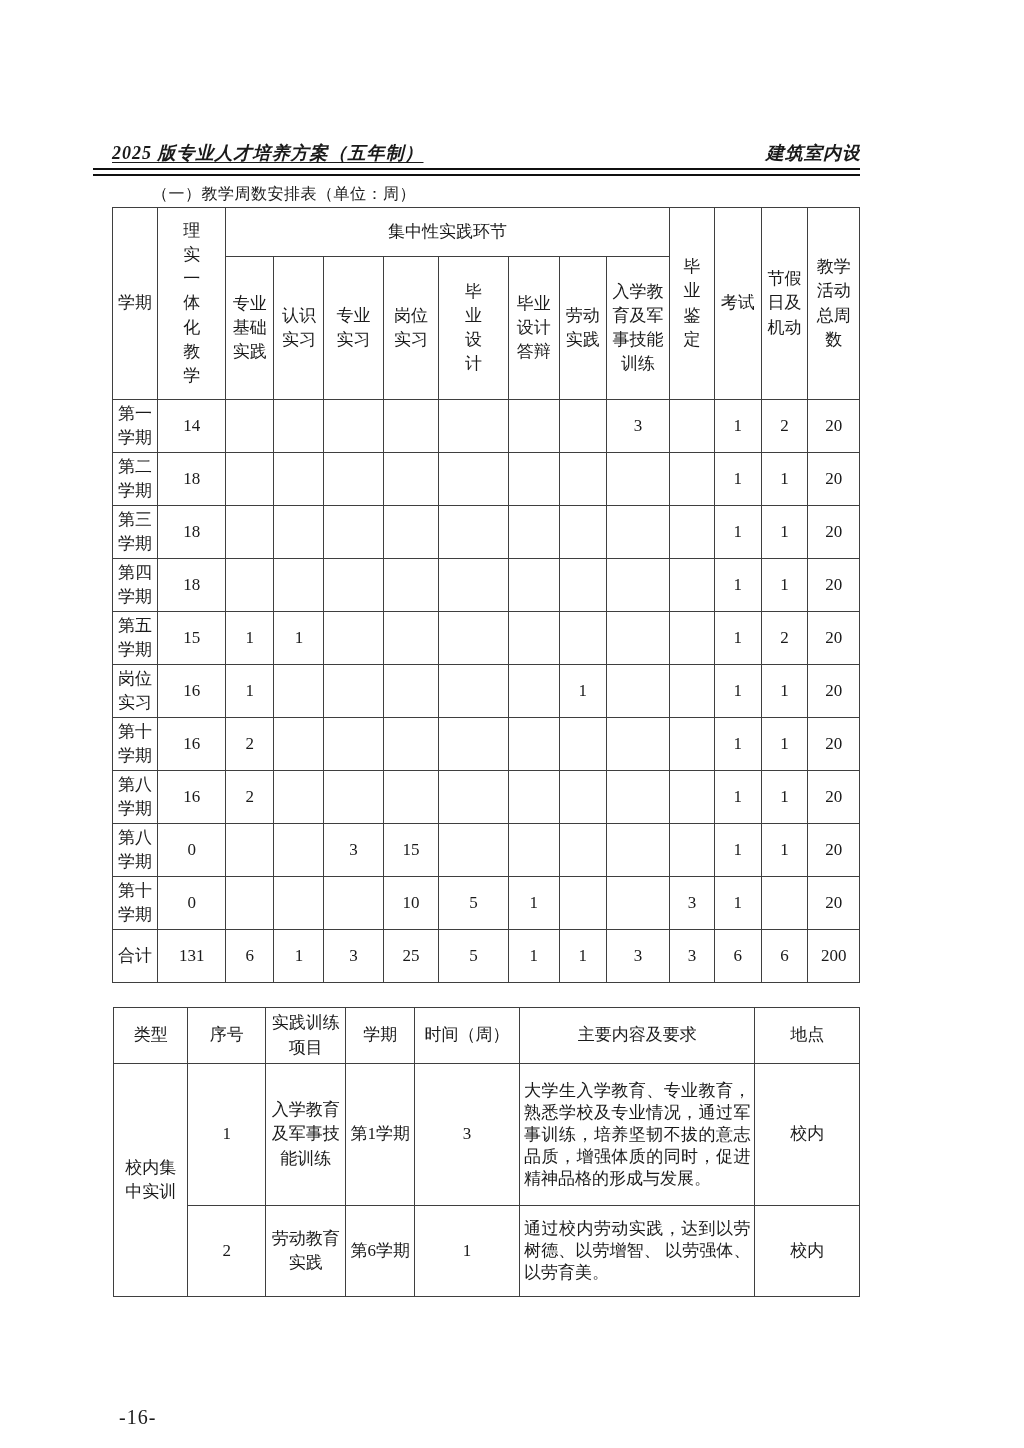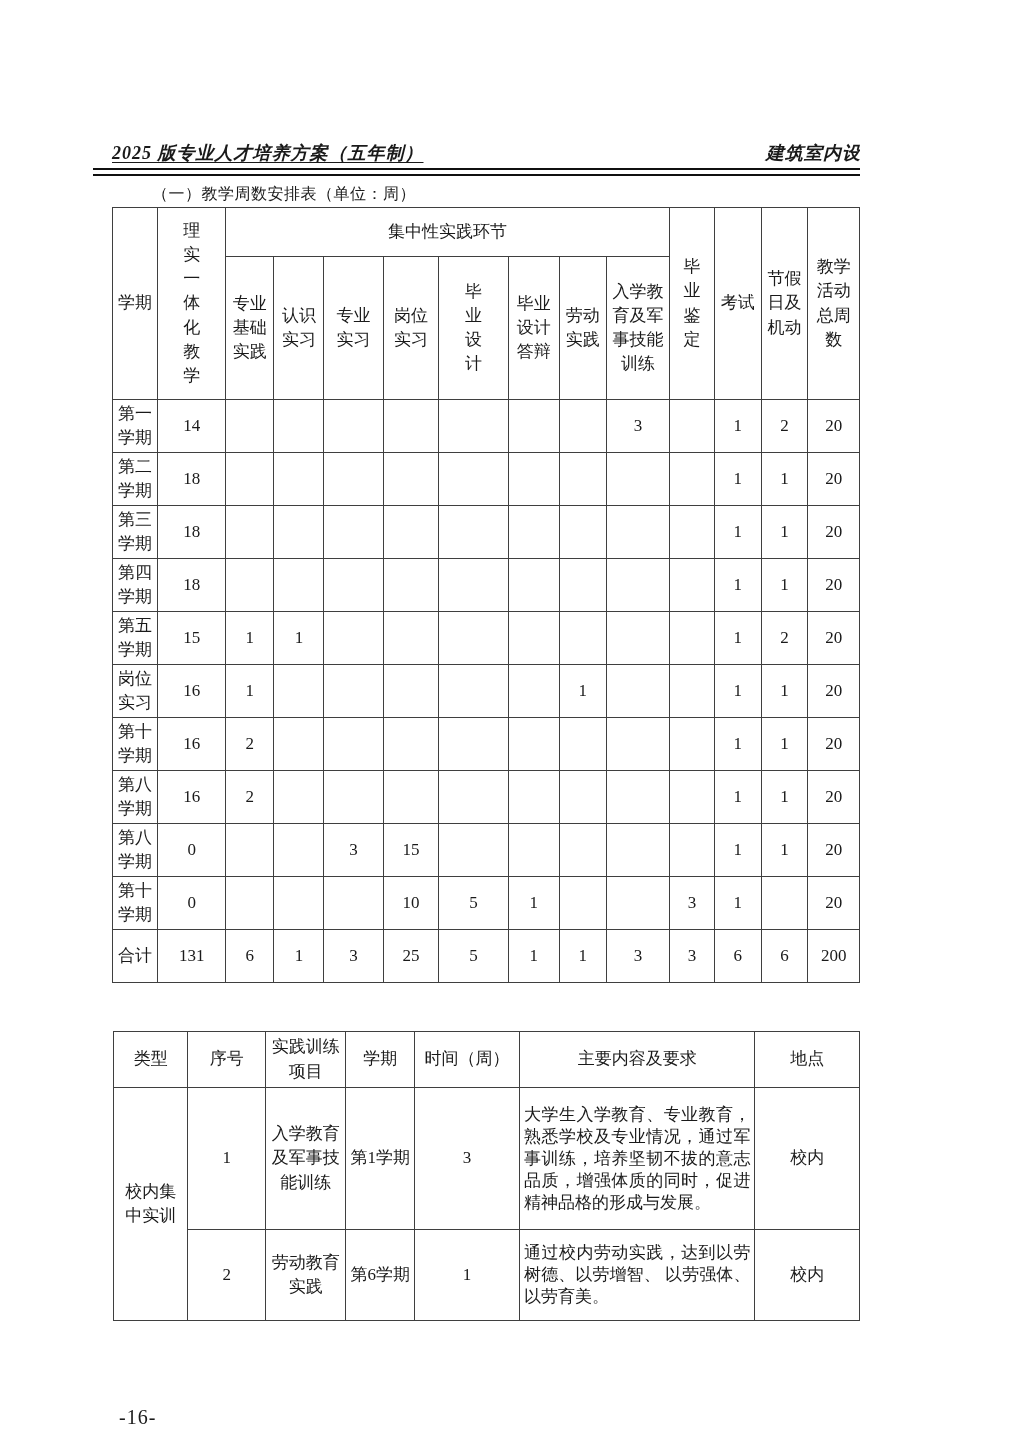--- a/index.html
+++ b/index.html
@@ -56,7 +56,7 @@
   .p8  { padding: 0 8px  !important; }
   .p10 { padding: 0 25px !important; }
 
-  .t2 { top: 1007px; left: 113px; margin-top: 24px; }
+  .t2 { top: 1007px; left: 113px; }
   .t2 thead th { height: 55px; }
   .t2 tbody tr.r1 td { height: 135px; }
   .t2 tbody tr.r2 td { height: 84px; }

